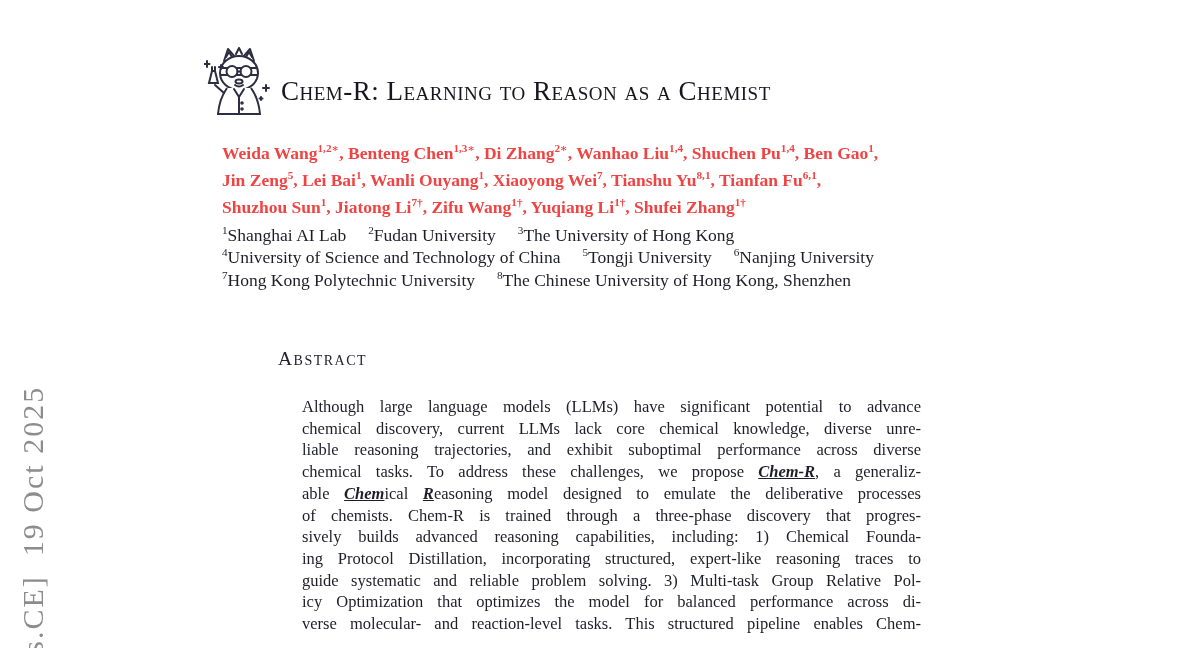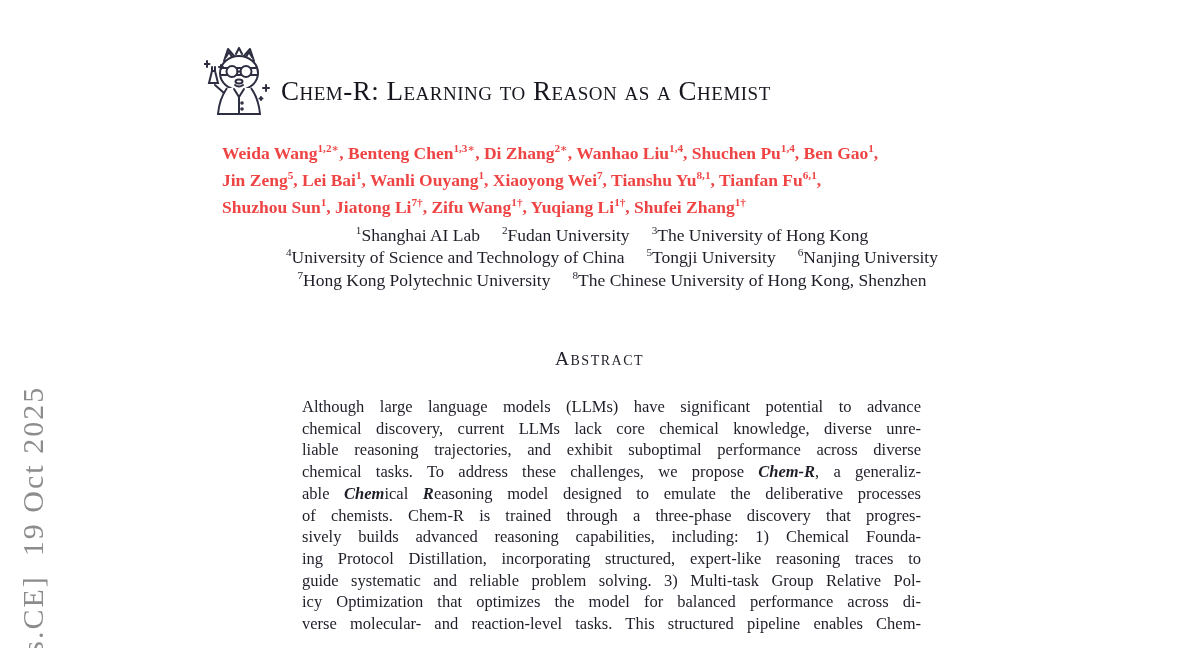--- a/index.html
+++ b/index.html
@@ -64,7 +64,6 @@
     line-height: 22.3px;
     font-weight: 400;
     color: #1e1e28;
-    text-align: center;
   }
   .affils sup { font-size: 64%; line-height: 0; }
   .affil { margin-right: 22px; white-space: nowrap; }

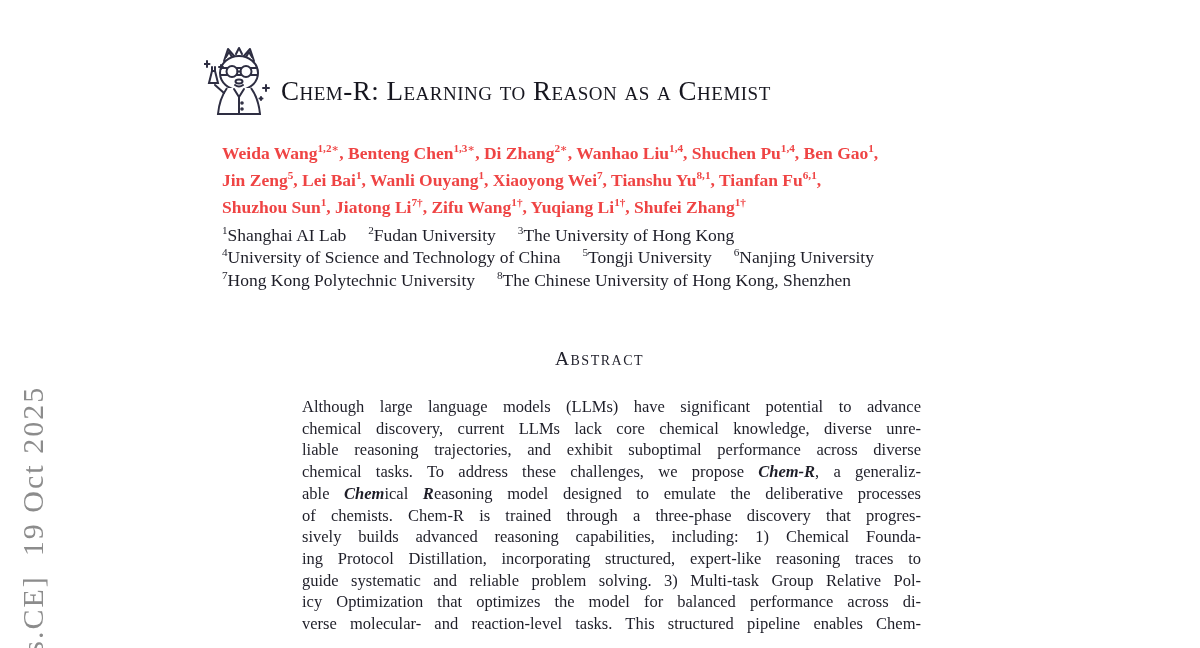--- a/index.html
+++ b/index.html
@@ -74,7 +74,6 @@
     position: absolute;
     left: 278px; top: 348px;
     width: 643px;
-    text-align: center;
     font-size: 19.5px;
     font-variant: small-caps;
     letter-spacing: 1.5px;

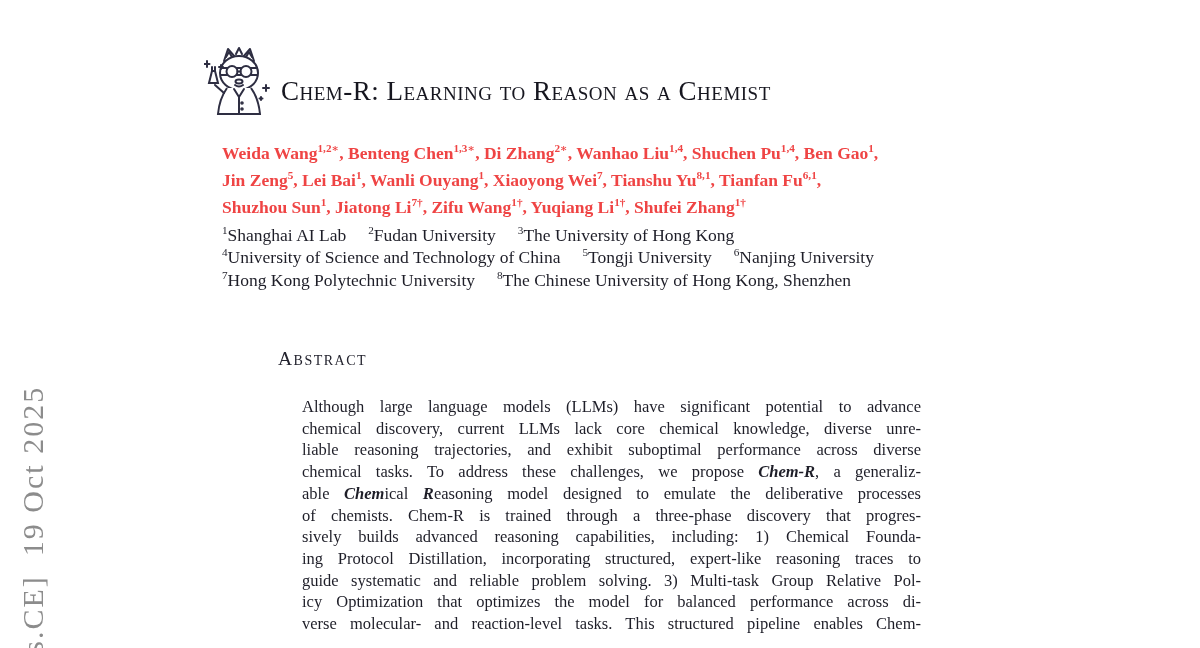--- a/index.html
+++ b/index.html
@@ -92,7 +92,7 @@
     text-align-last: justify;
     margin-left: 24px;
   }
-  .seg-bi { font-weight: 700; font-style: italic; }
+  .seg-bi { font-weight: 700; font-style: italic; text-decoration: underline; }
 
   svg .ln { fill: none; stroke: #2e2e42; stroke-width: 2; stroke-linecap: round; stroke-linejoin: round; }
   svg .fl { fill: #ffffff; stroke: #2e2e42; stroke-width: 2; }

